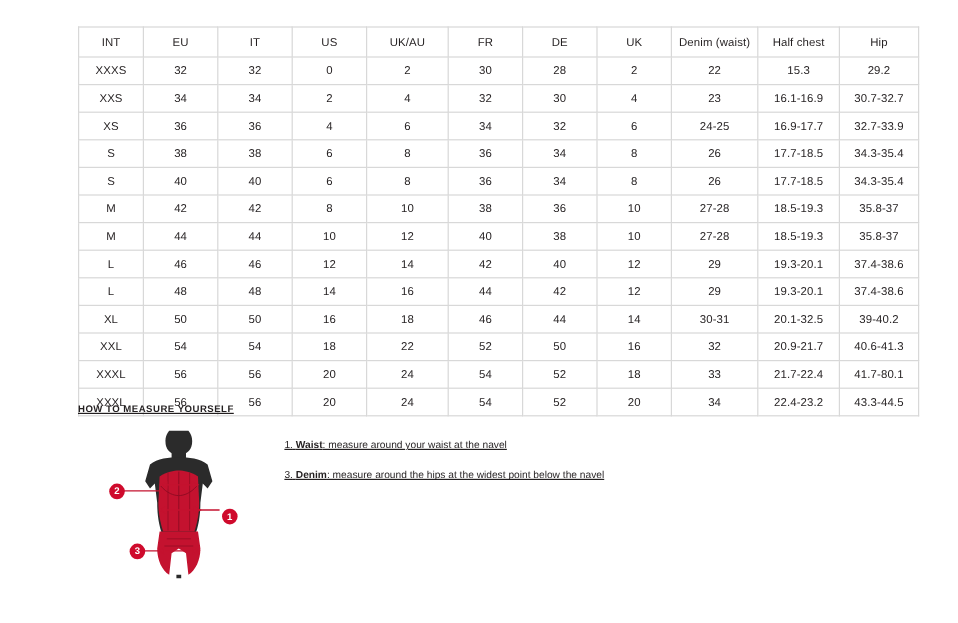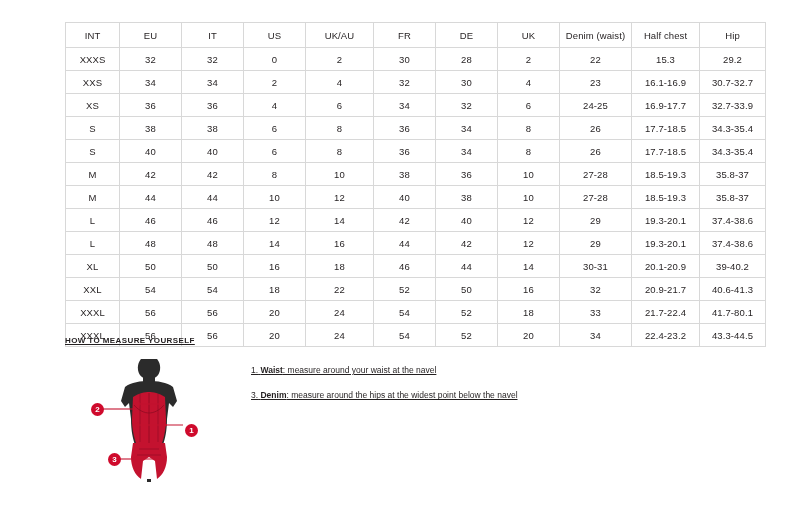--- a/index.html
+++ b/index.html
@@ -282,7 +282,7 @@
           <td>44</td>
           <td>14</td>
           <td>30-31</td>
-          <td>20.1-20.9</td>
+          <td>20.1-32.5</td>
           <td>39-40.2</td>
         </tr>
         <tr>

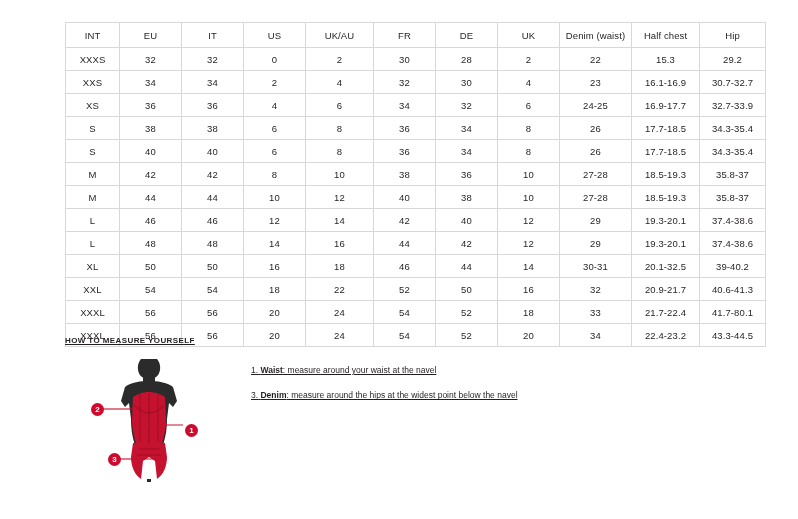--- a/index.html
+++ b/index.html
@@ -89,7 +89,7 @@
     margin-top: 2px;
   }
   .notes {
-    margin-left: 38px;
+    margin-left: 24px;
     margin-top: 10px;
   }
   .note {

